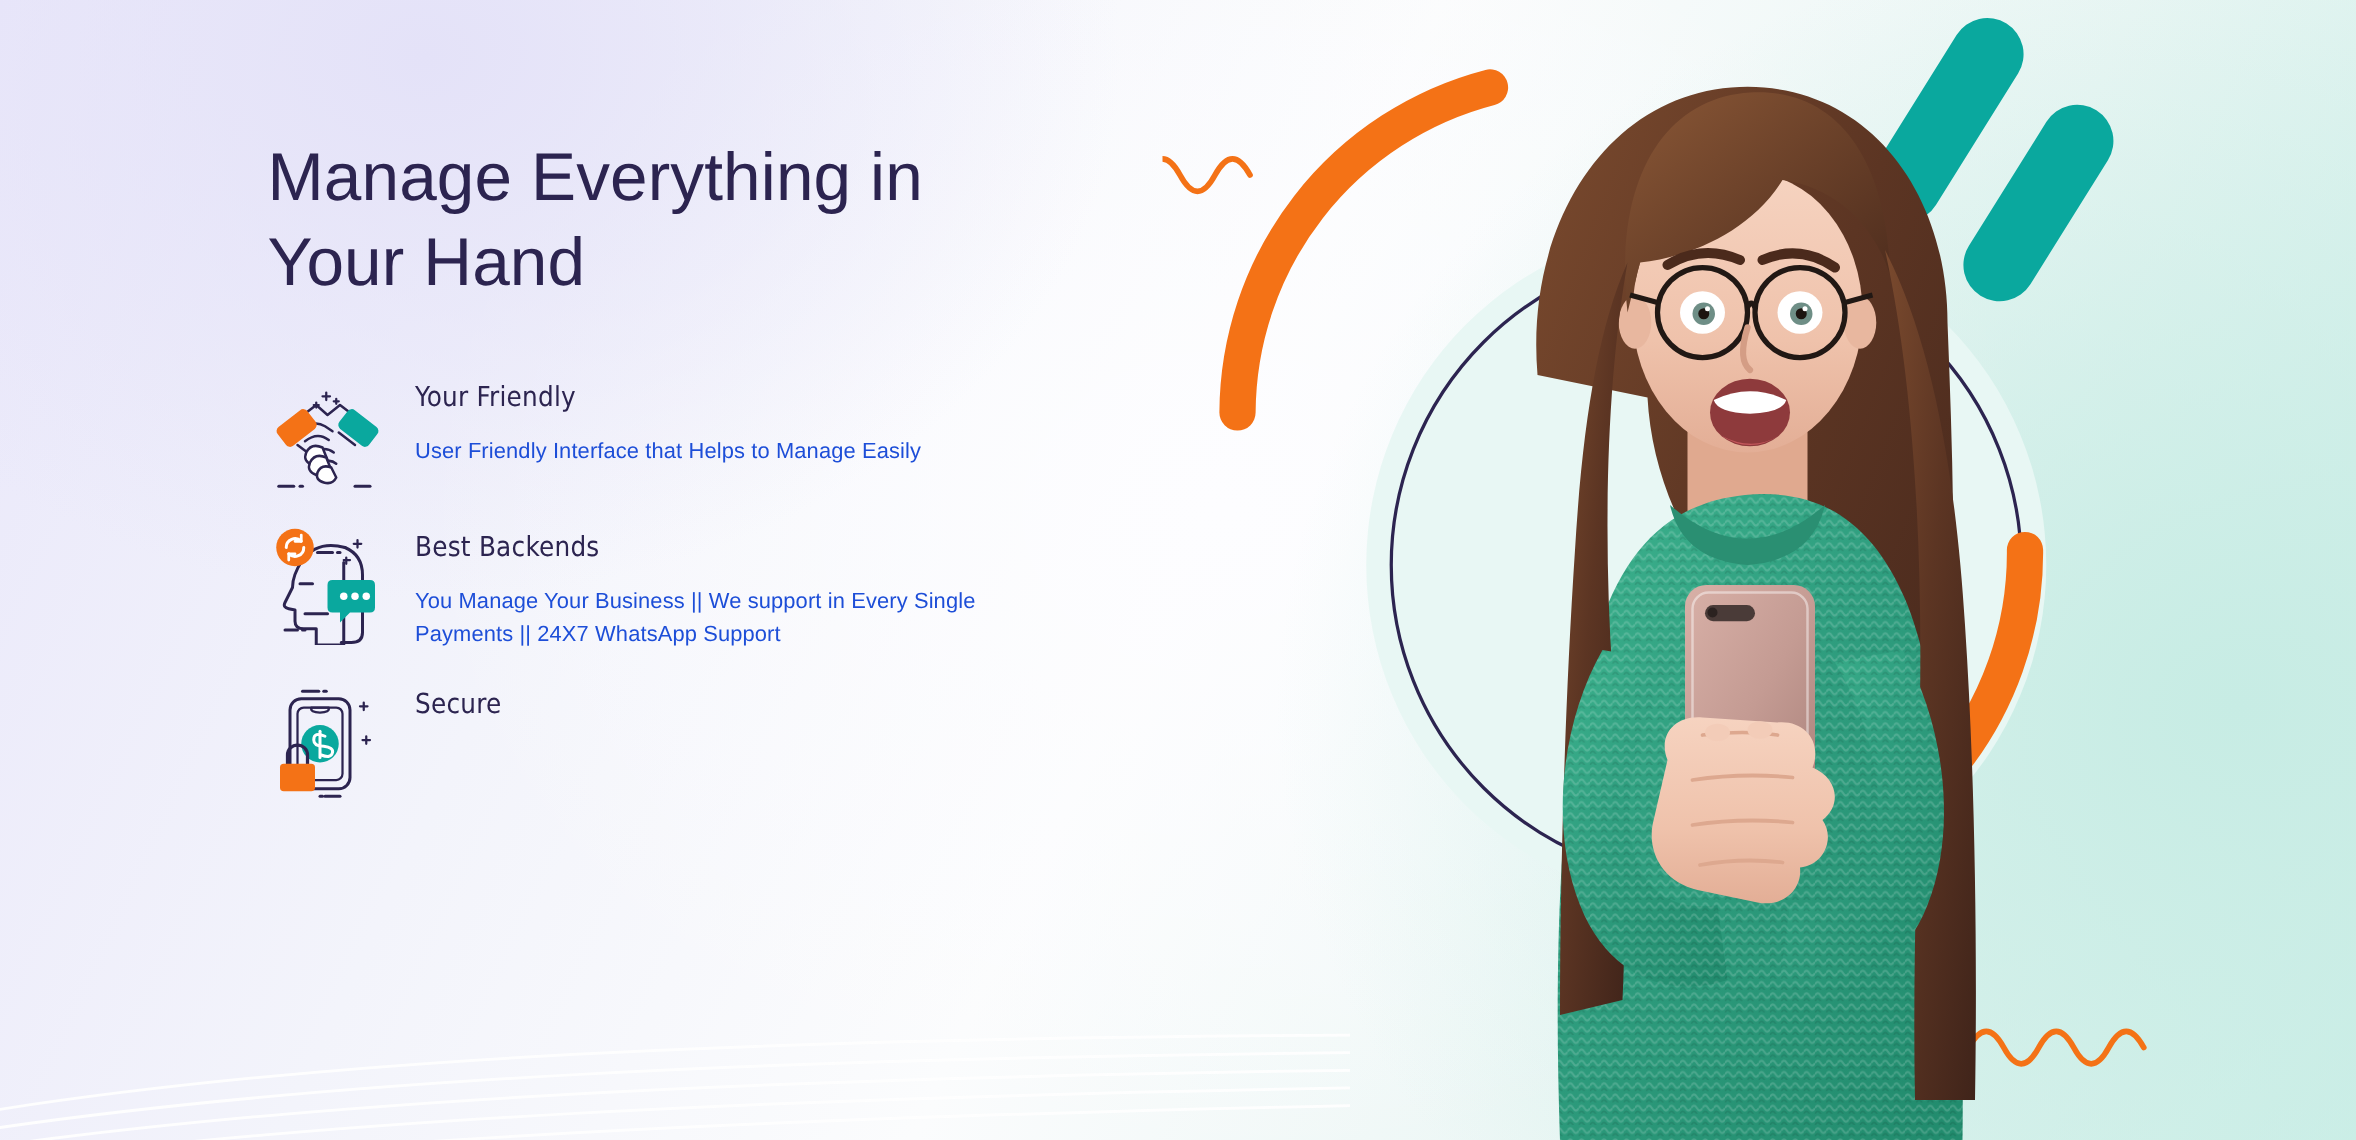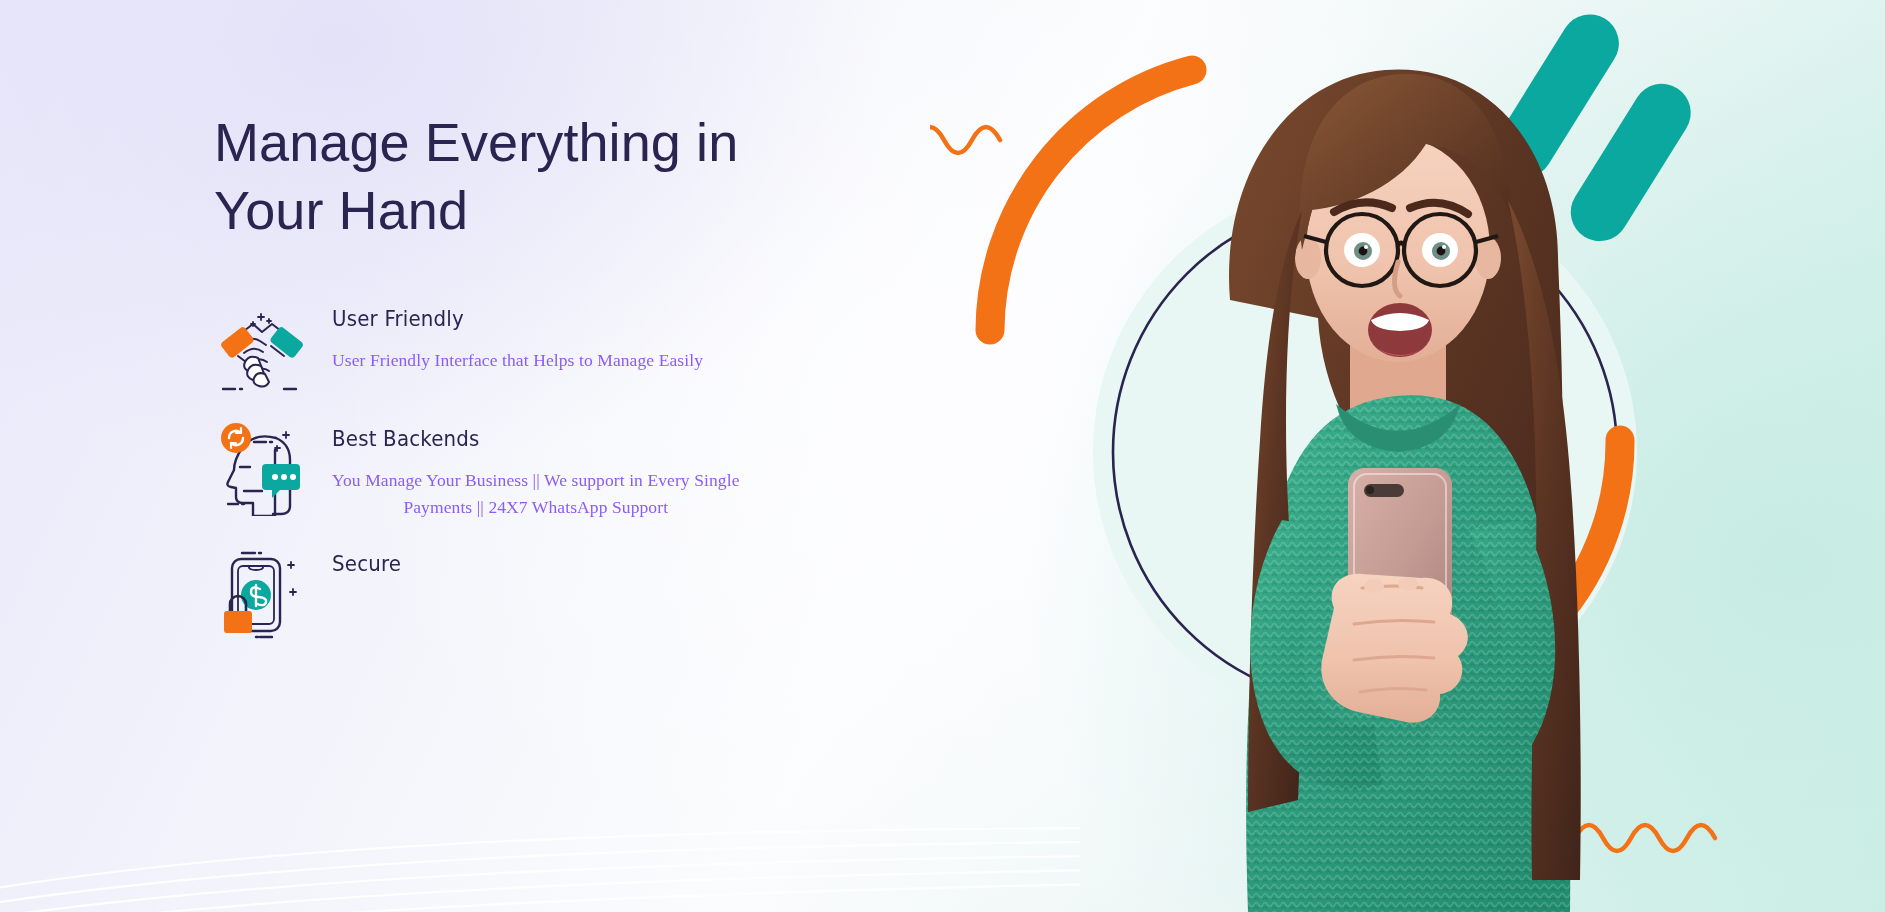--- a/index.html
+++ b/index.html
@@ -254,7 +254,7 @@
       </svg>
     </div>
     <div class="feature-text">
-      <div class="feature-title">User Friendly</div>
+      <div class="feature-title">Your Friendly</div>
       <div class="feature-desc">User Friendly Interface that Helps to Manage Easily</div>
     </div>
   </div>

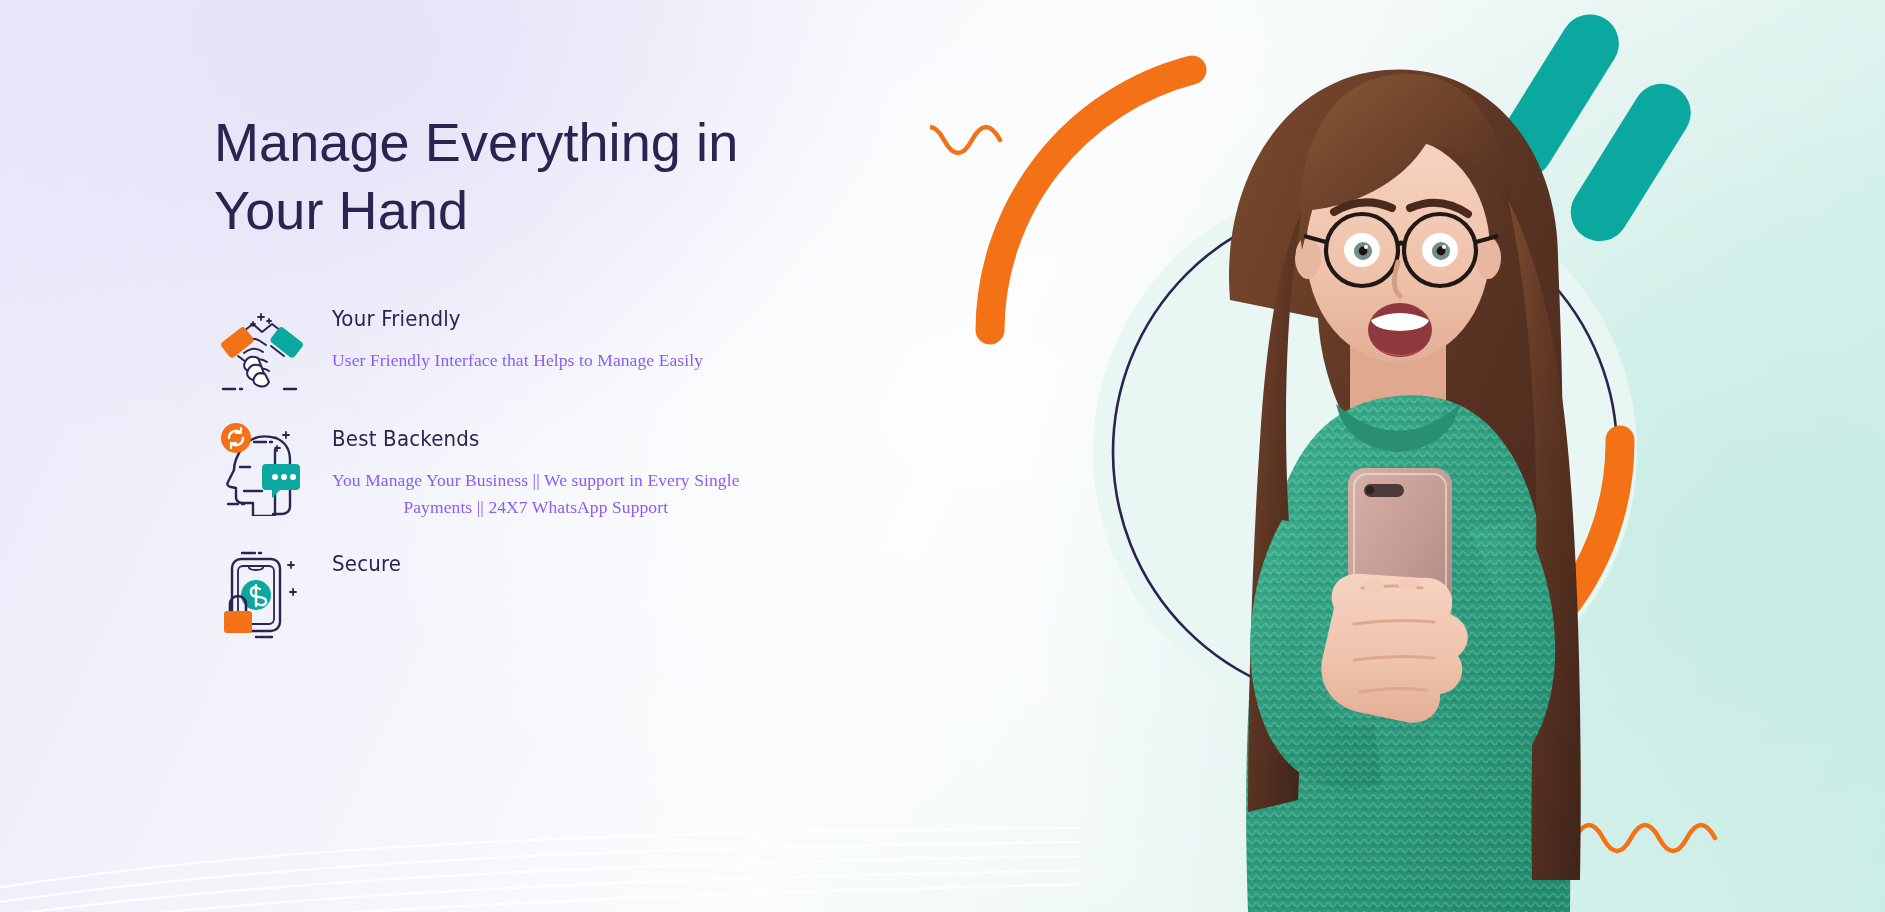--- a/index.html
+++ b/index.html
@@ -38,8 +38,8 @@
     font-size:22px; font-weight:400; color:#2c2450; margin-bottom:16px; letter-spacing:.2px;
   }
   .feature-desc {
-    font-family:Liberation Serif, serif;
-    font-size:17.5px; line-height:1.55; color:#8b5cf6; white-space:pre-line; letter-spacing:.1px;text-align:center;
+    font-family:Liberation Sans, sans-serif;
+    font-size:17.5px; line-height:1.55; color:#1d4ed8; white-space:pre-line; letter-spacing:.1px;
   }
 </style>
 </head>

